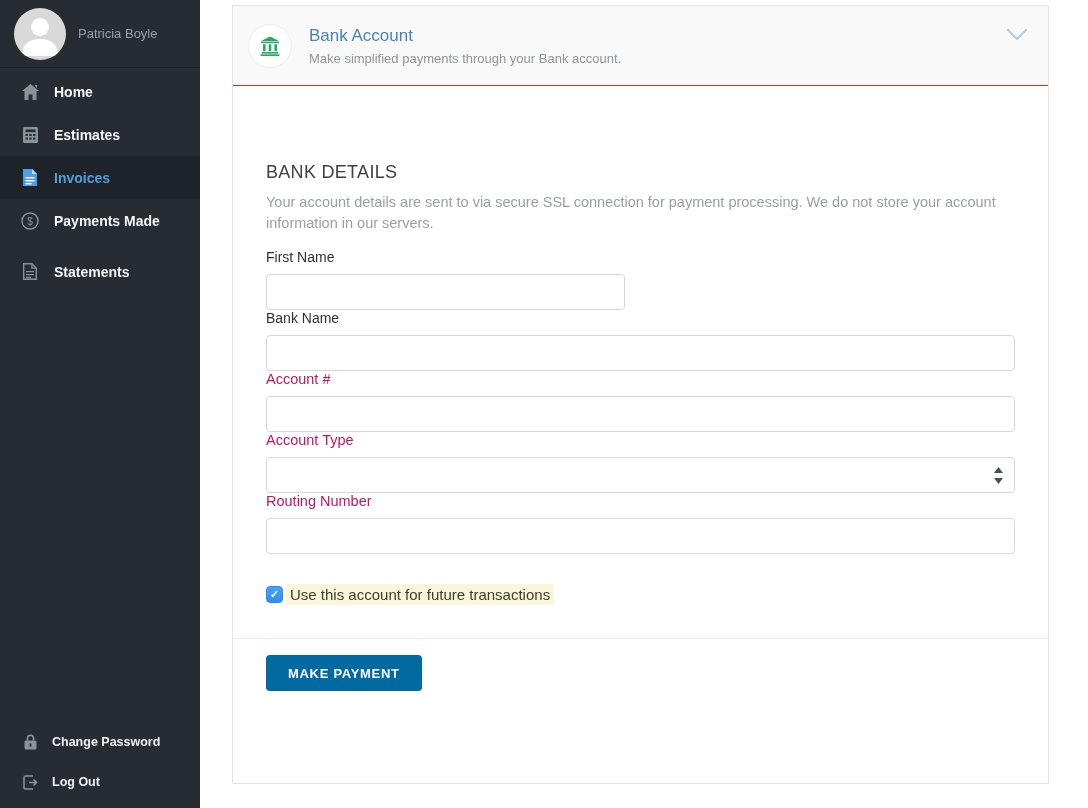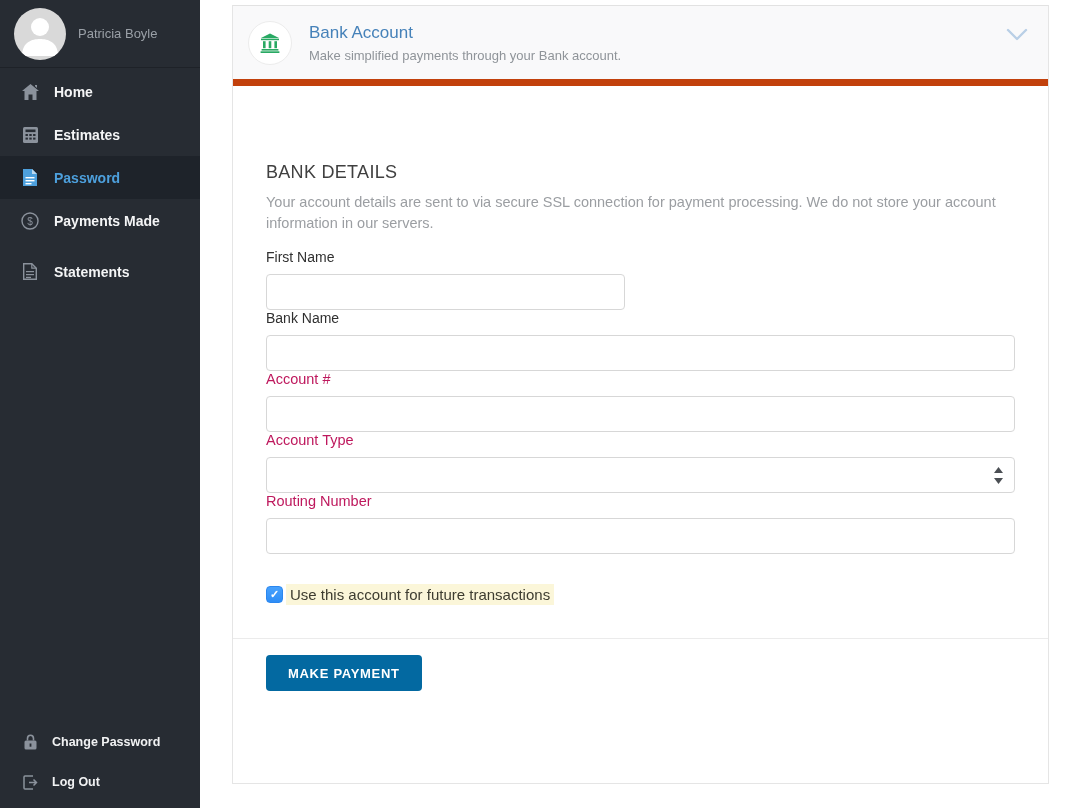--- a/index.html
+++ b/index.html
@@ -25,7 +25,7 @@
 
   
   .panel { position: absolute; left: 232px; top: 5px; width: 817px; height: 779px; background: #fff; border: 1px solid #e5e5e5; border-top-color: #e2e2e2; }
-  .panel-header { height: 80px; background: #f9f9fa; border-bottom: 7px solid #c2410c; display: flex; align-items: center; padding-left: 15px; position: relative; cursor: pointer; }
+  .panel-header { height: 80px; background: #f9f9fa; border-bottom: 1px solid #c2410c; display: flex; align-items: center; padding-left: 15px; position: relative; cursor: pointer; }
   .method-circle { width: 44px; height: 44px; border-radius: 50%; background: #fff; border: 1px solid #ececec; display: flex; align-items: center; justify-content: center; flex: none; }
   .method-text { margin-left: 17px; }
   .method-title { color: #4682b9; font-size: 17px; }

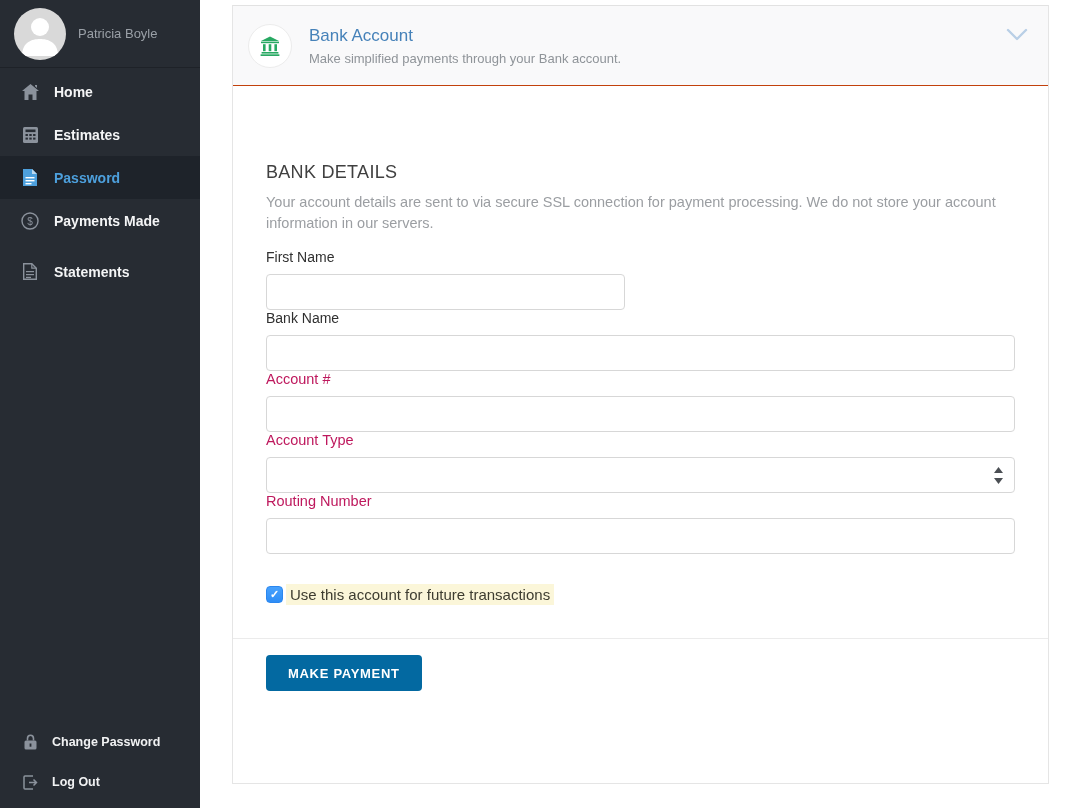--- a/index.html
+++ b/index.html
@@ -108,7 +108,7 @@
               </g>
           </svg>
         </span>
-        <span class="lbl">Password</span>
+        <span class="lbl">Invoices</span>
       </div>
       <div class="nav-item">
         <span class="icn">

